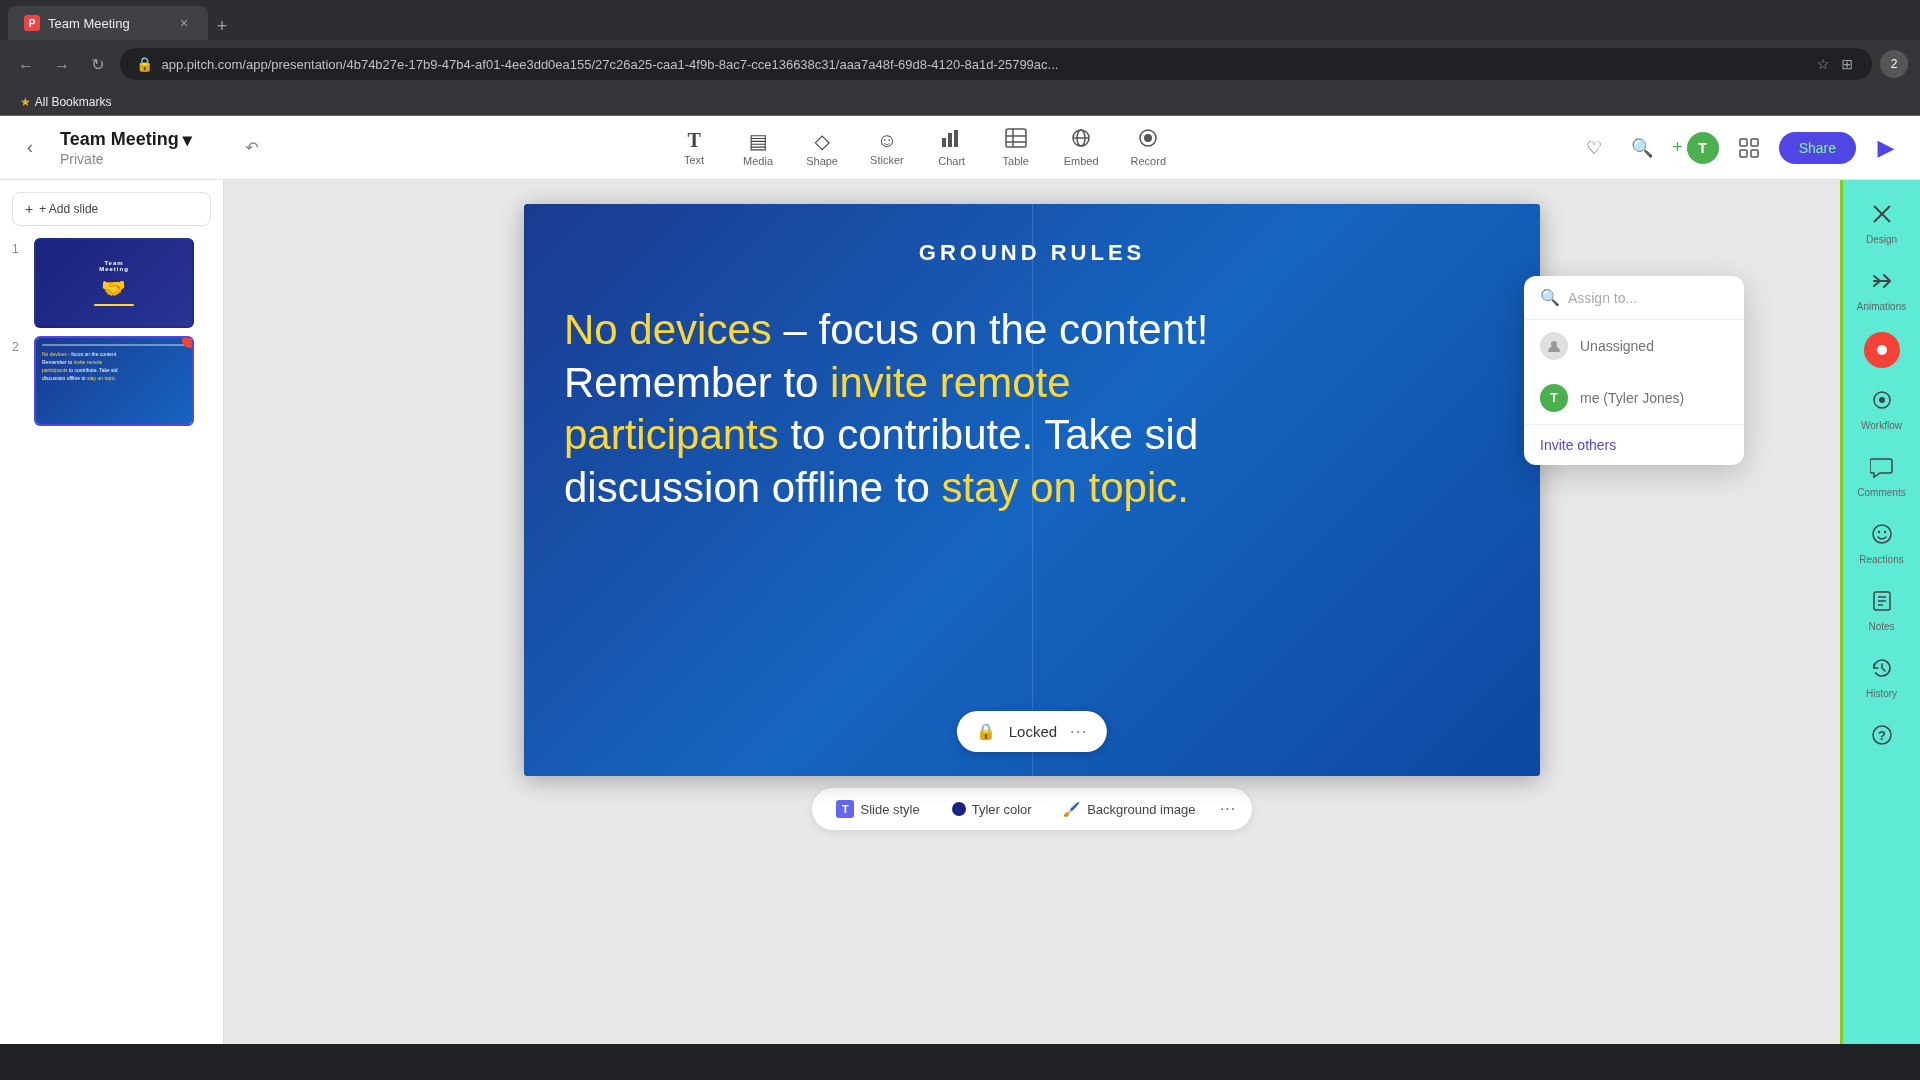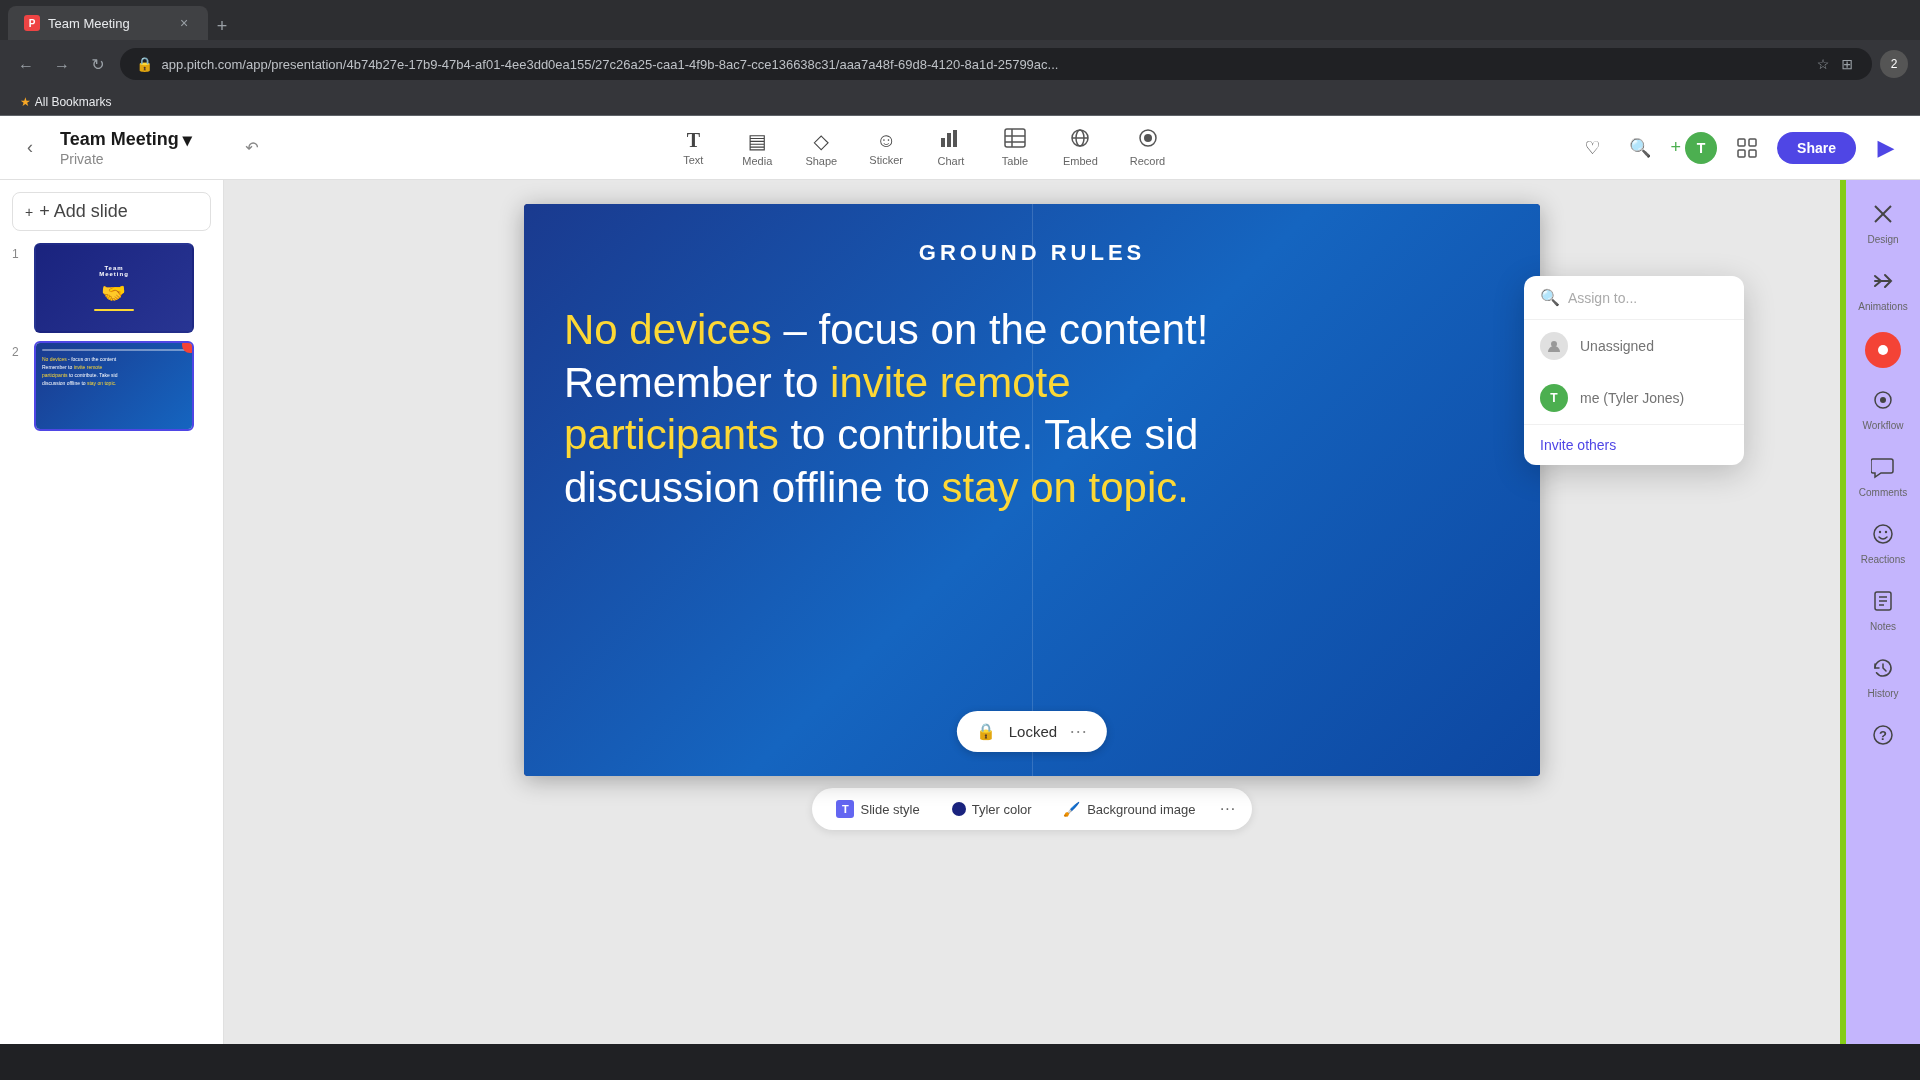--- a/index.html
+++ b/index.html
@@ -33,7 +33,7 @@
     .toolbar-right { display: flex; align-items: center; gap: 12px; }
     .icon-btn { width: 36px; height: 36px; display: flex; align-items: center; justify-content: center; border-radius: 50%; cursor: pointer; color: #444; font-size: 18px; }
     .avatar { width: 32px; height: 32px; border-radius: 50%; background: #4caf50; display: flex; align-items: center; justify-content: center; color: white; font-size: 14px; font-weight: 600; }
-    .share-btn { background: #4F46E5; color: #ffffff; border: none; border-radius: 20px; padding: 8px 20px; font-size: 14px; font-weight: 700; cursor: pointer; }
+    .share-btn { background: #4F46E5; color: #86efac; border: none; border-radius: 20px; padding: 8px 20px; font-size: 14px; font-weight: 400; cursor: pointer; }
     .play-btn { width: 36px; height: 36px; display: flex; align-items: center; justify-content: center; color: #4F46E5; font-size: 22px; cursor: pointer; }
 
     

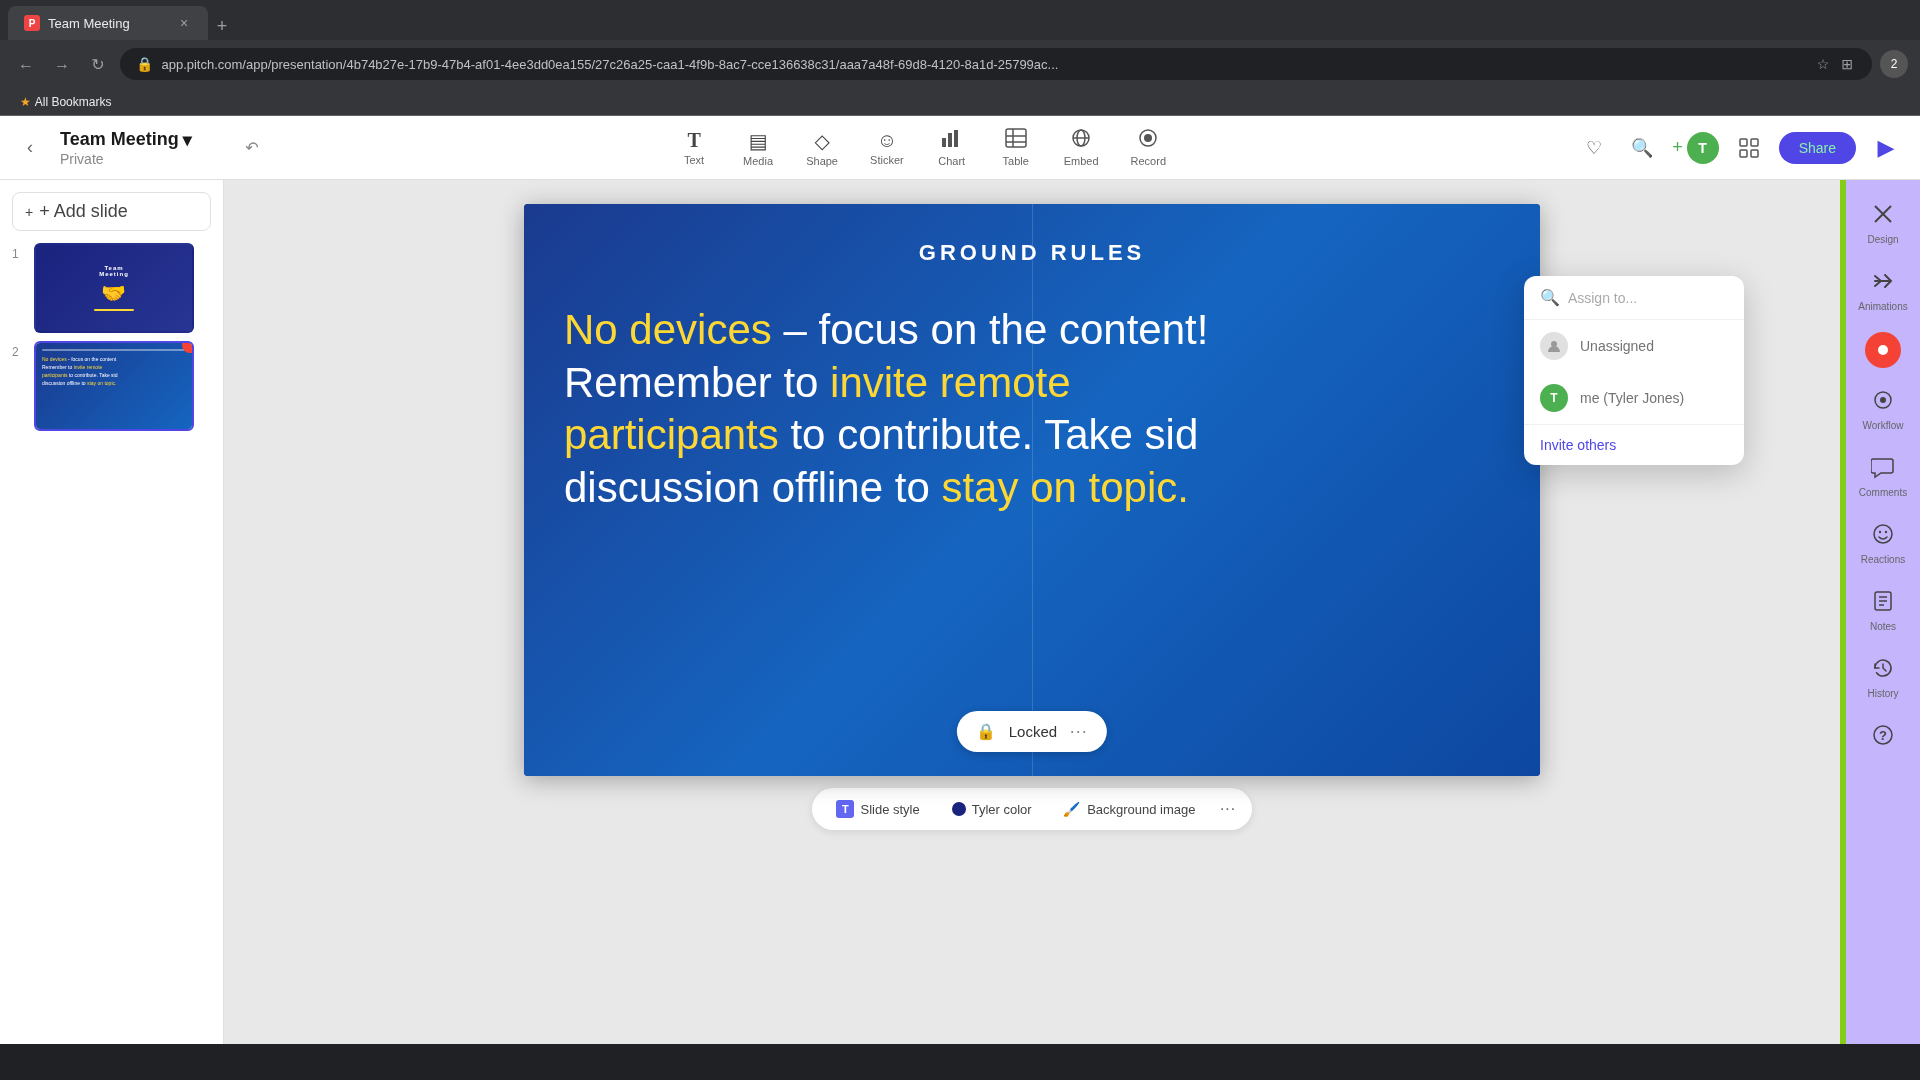--- a/index.html
+++ b/index.html
@@ -224,7 +224,7 @@
     <div class="left-sidebar">
       <button class="add-slide-btn">
         <span>+</span>
-        <span style="font-size:18px;">+ Add slide</span>
+        <span style="font-size:12px;">+ Add slide</span>
       </button>
 
       <div class="slide-list">

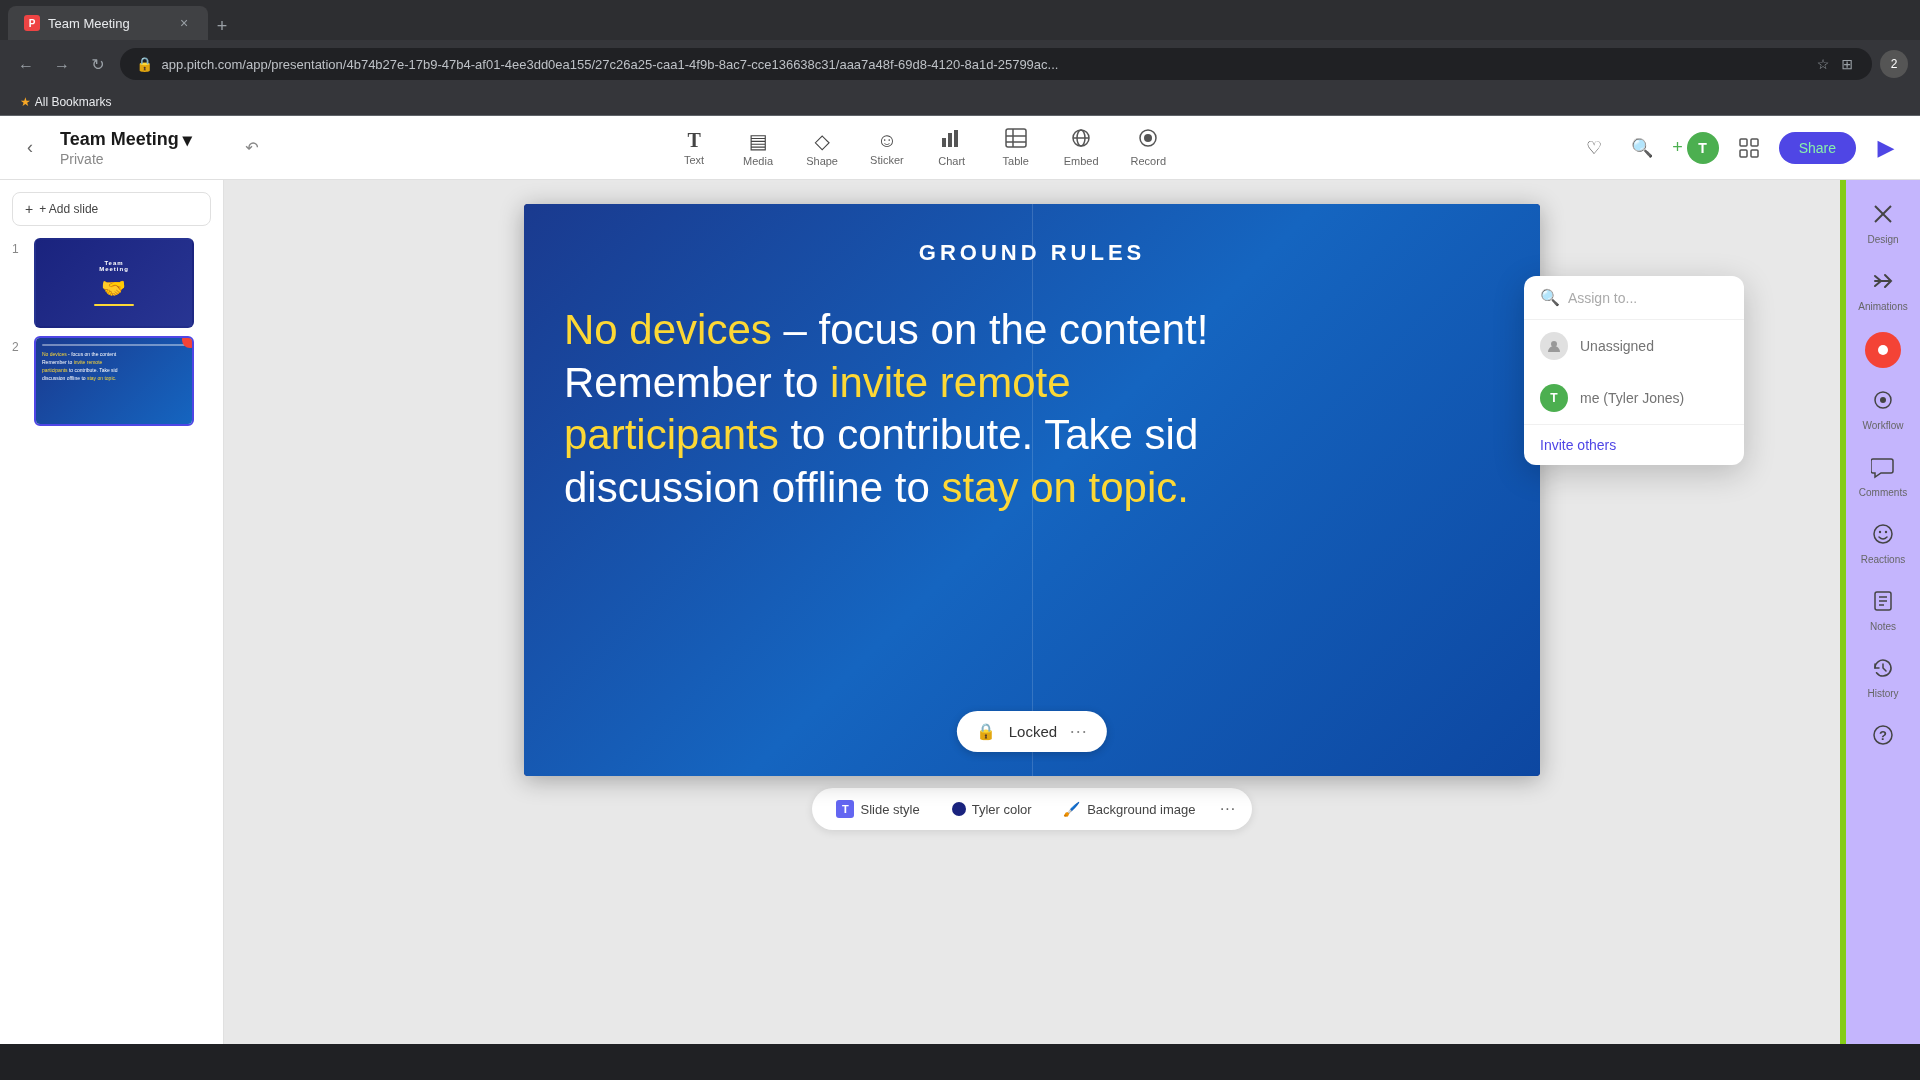--- a/index.html
+++ b/index.html
@@ -70,7 +70,7 @@
     .more-btn { font-size: 16px; color: #666; cursor: pointer; }
 
     
-    .right-sidebar { width: 80px; background: #c4b5fd; border-left: 6px solid #84cc16; display: flex; flex-direction: column; align-items: center; padding: 12px 0; gap: 4px; }
+    .right-sidebar { width: 80px; background: #5eead4; border-left: 3px solid #84cc16; display: flex; flex-direction: column; align-items: center; padding: 12px 0; gap: 4px; }
     .right-item { display: flex; flex-direction: column; align-items: center; gap: 2px; padding: 10px 8px; border-radius: 8px; cursor: pointer; width: 72px; }
     .right-icon { font-size: 22px; color: #444; }
     .right-label { font-size: 10px; color: #666; text-align: center; }

